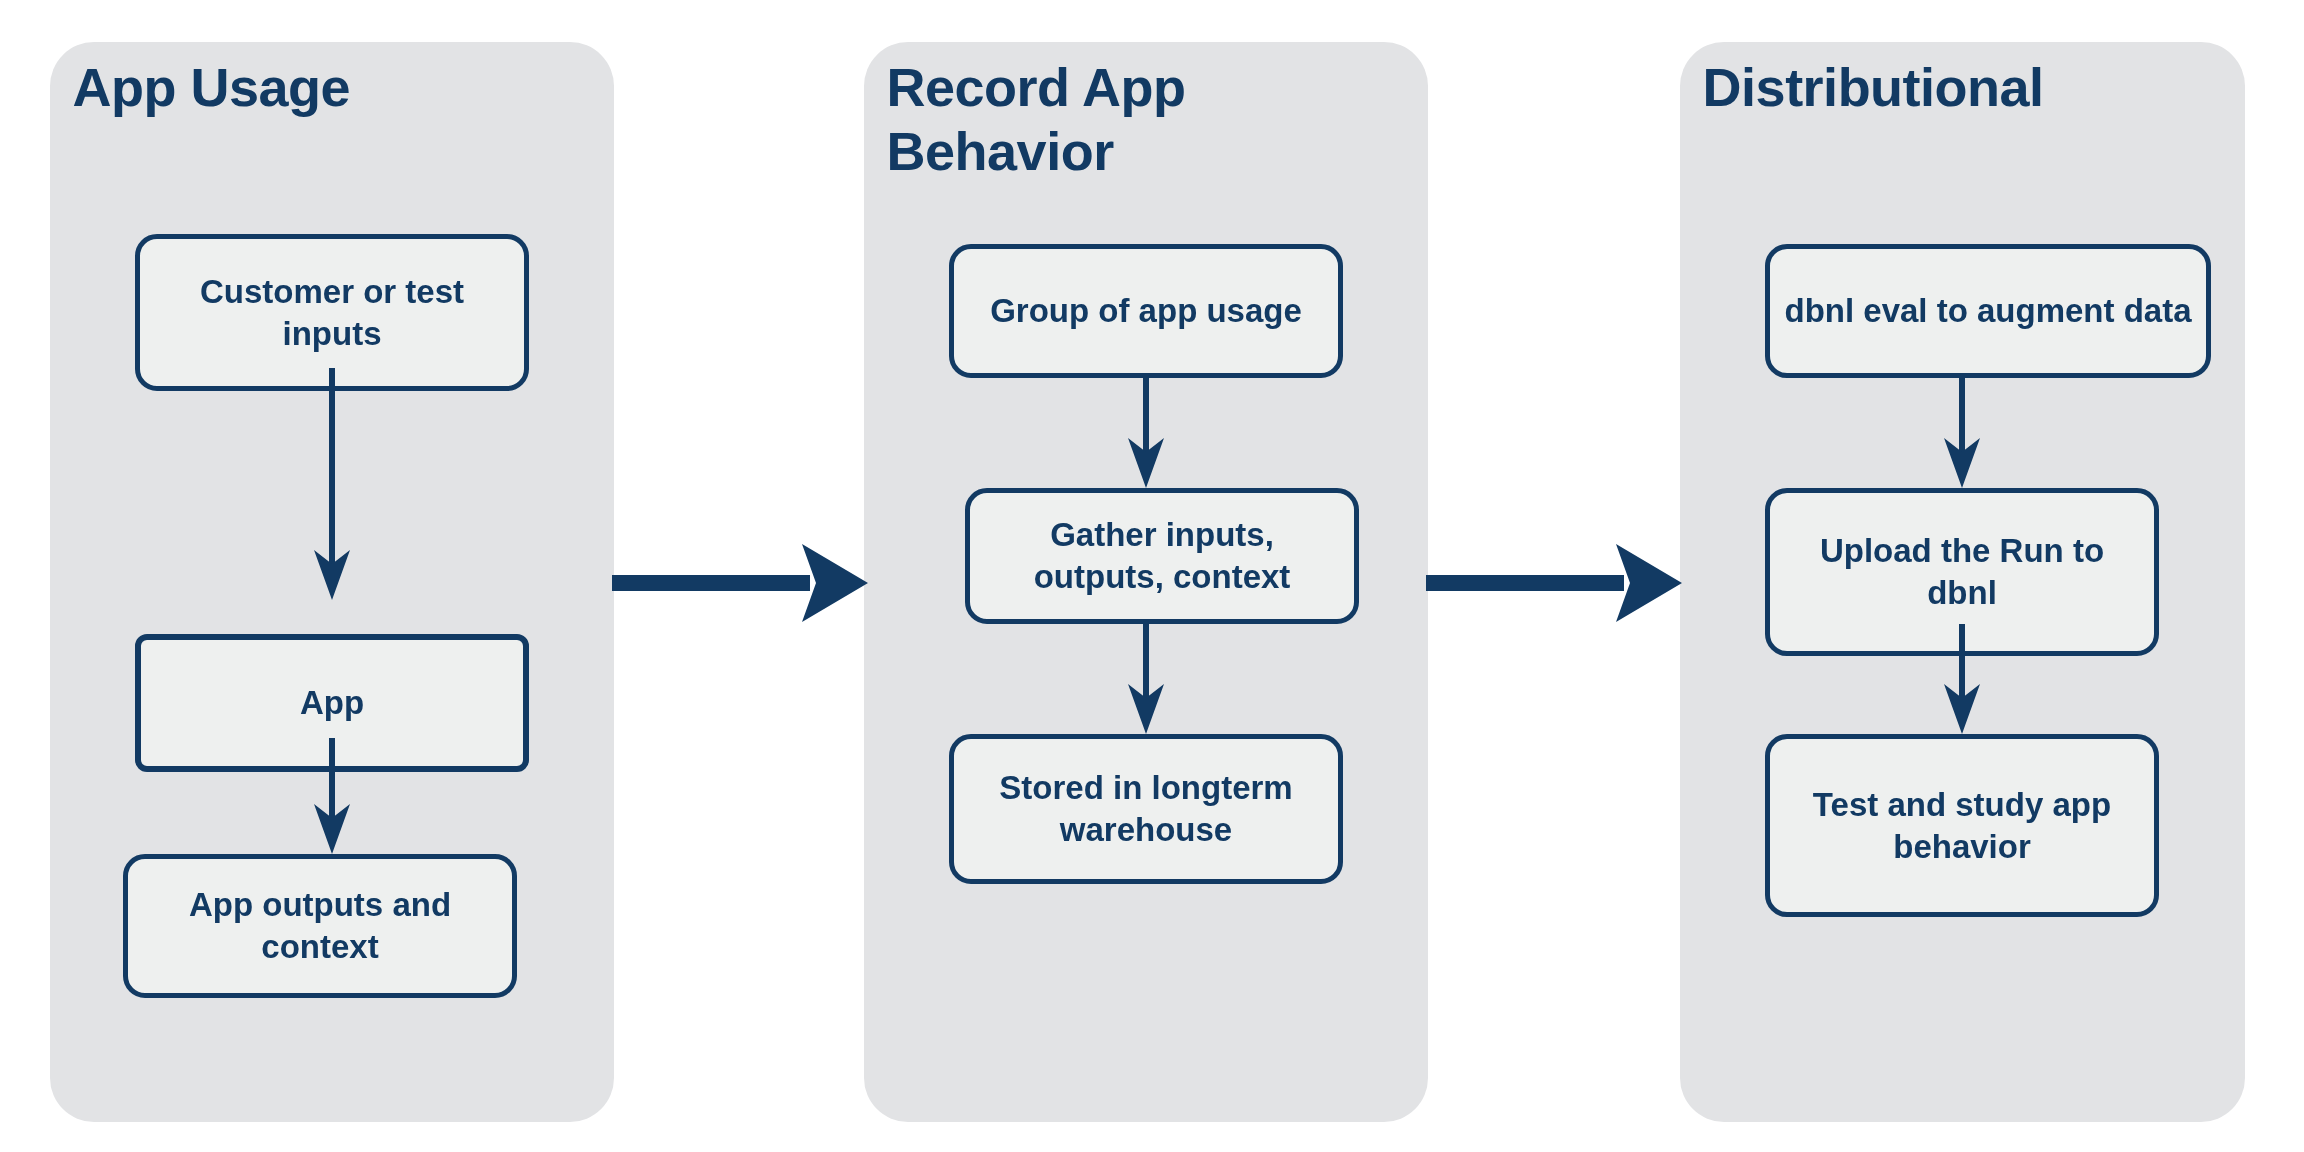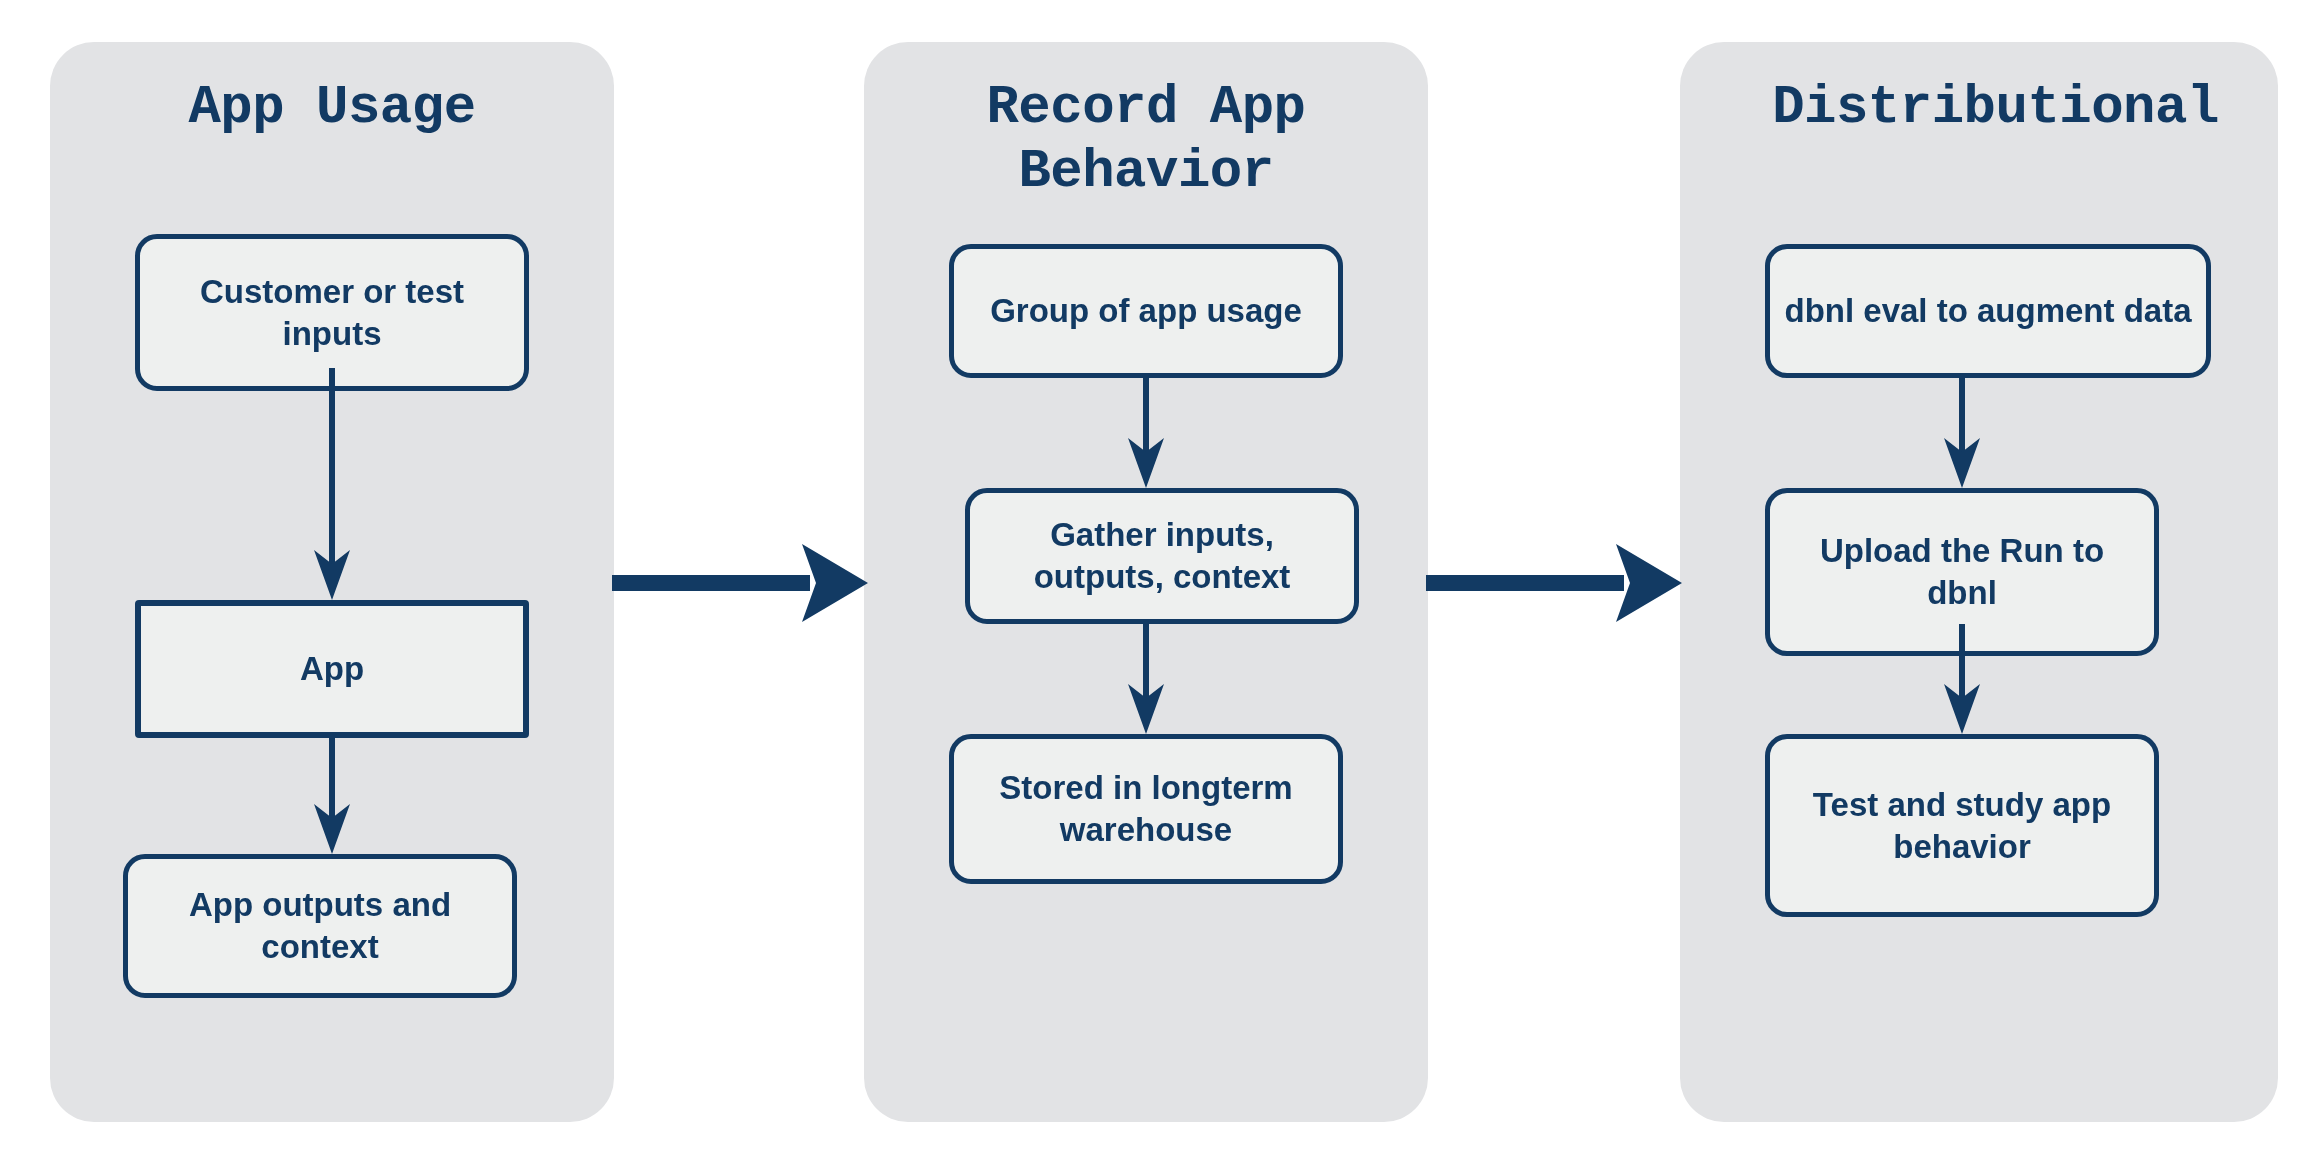--- a/index.html
+++ b/index.html
@@ -22,7 +22,7 @@
 
   .panel-title{
     color:#123a63;font-weight:bold;font-size:54px;line-height:1.18;
-    text-align:center;width:92%;margin-top:34px;letter-spacing:-0.5px;font-family:Liberation Mono, monospace;
+    width:92%;margin-top:14px;letter-spacing:-0.5px;
   }
 
   

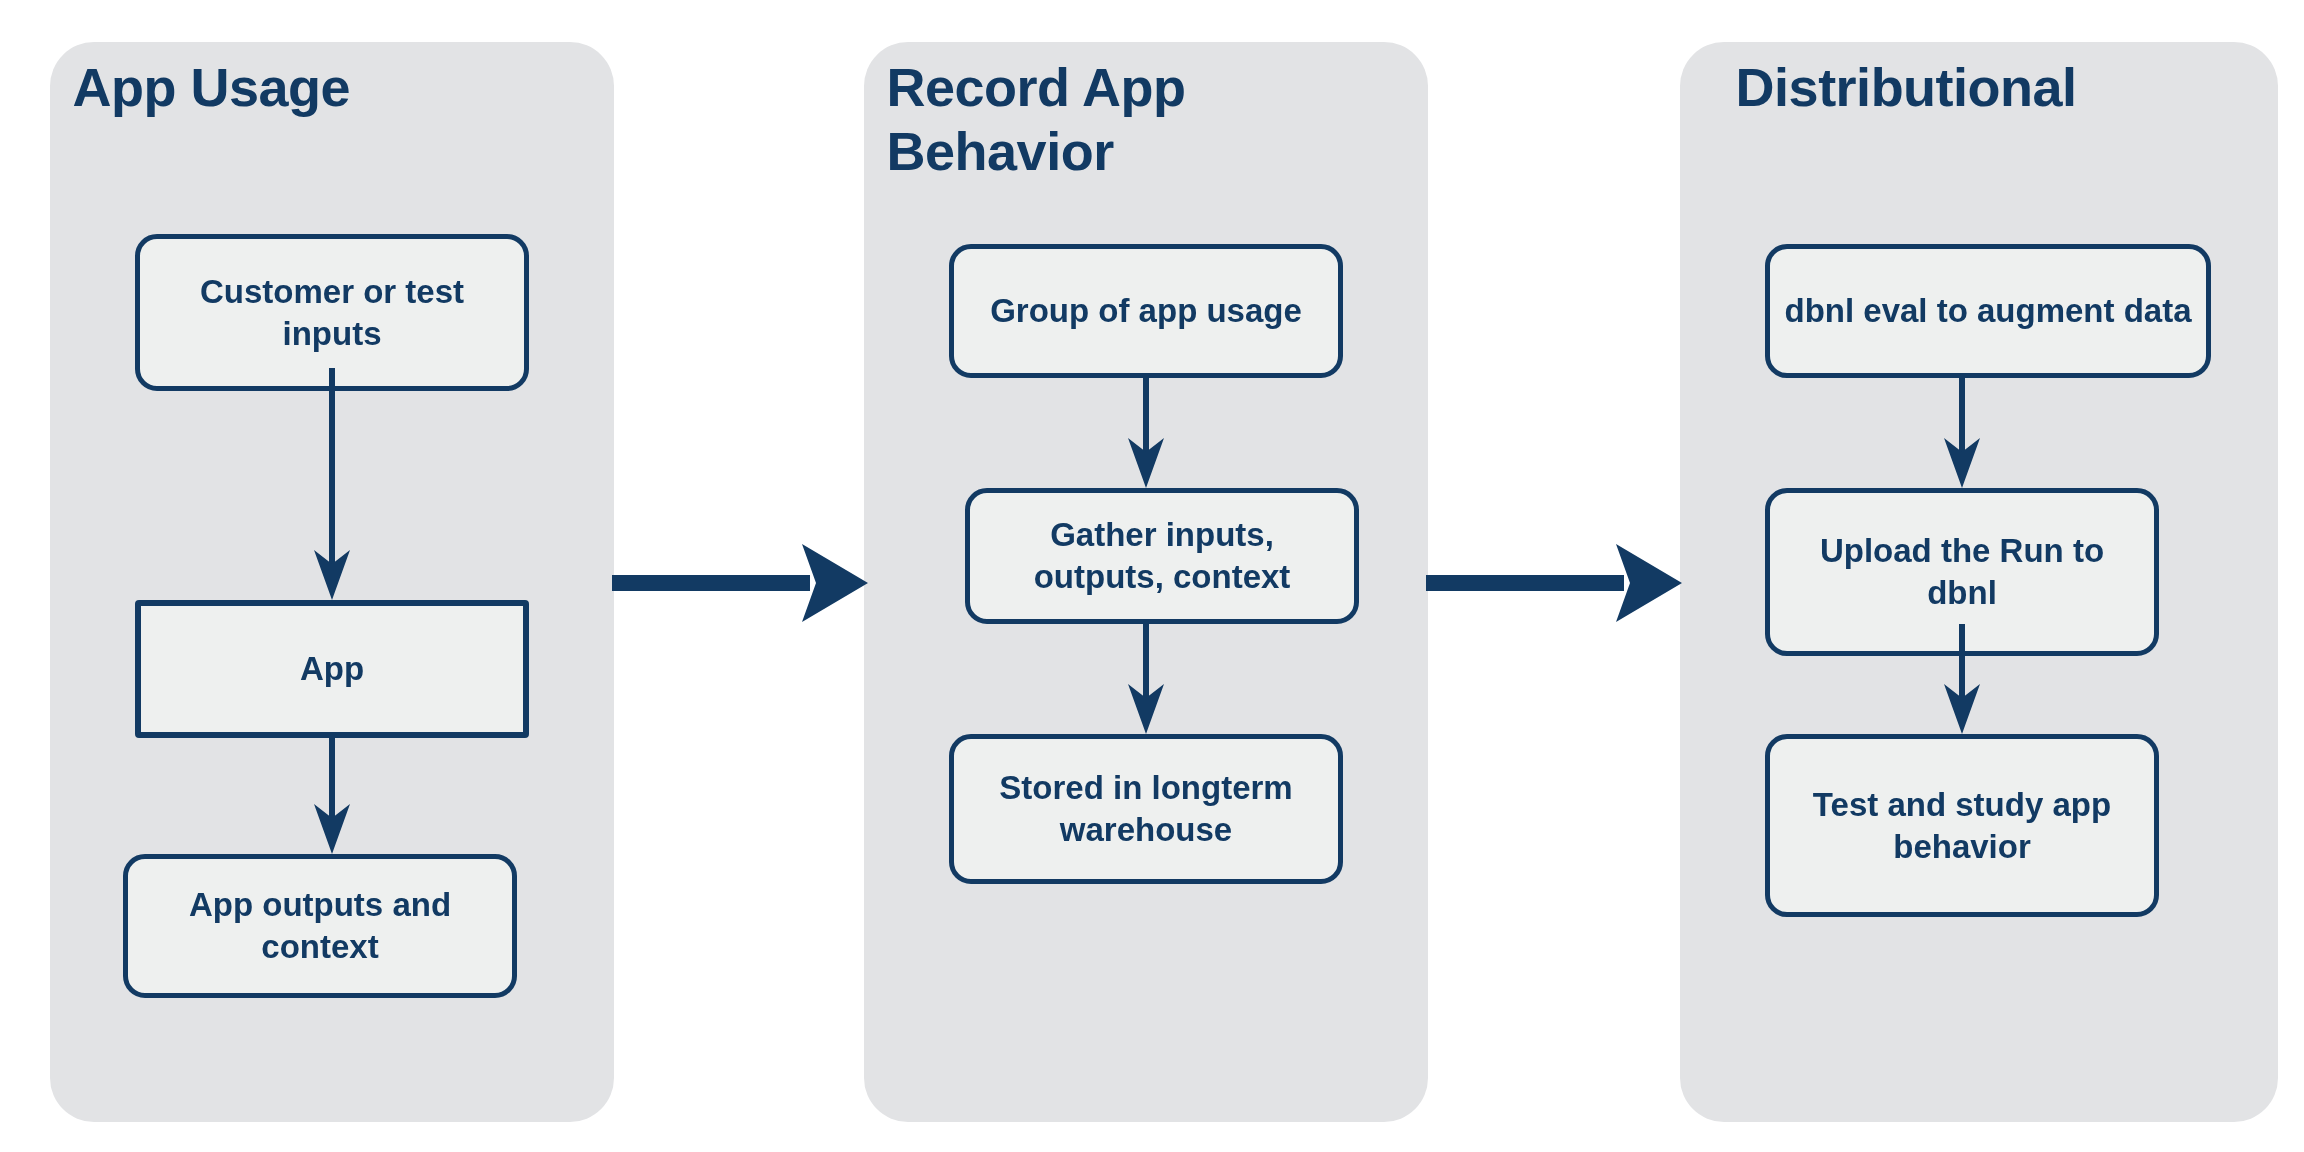--- a/index.html
+++ b/index.html
@@ -18,7 +18,7 @@
   }
   #panel-0{left:50px;width:564px;}
   #panel-1{left:864px;width:564px;}
-  #panel-2{left:1680px;width:565px;padding-left:33px;}
+  #panel-2{left:1680px;width:565px;}
 
   .panel-title{
     color:#123a63;font-weight:bold;font-size:54px;line-height:1.18;

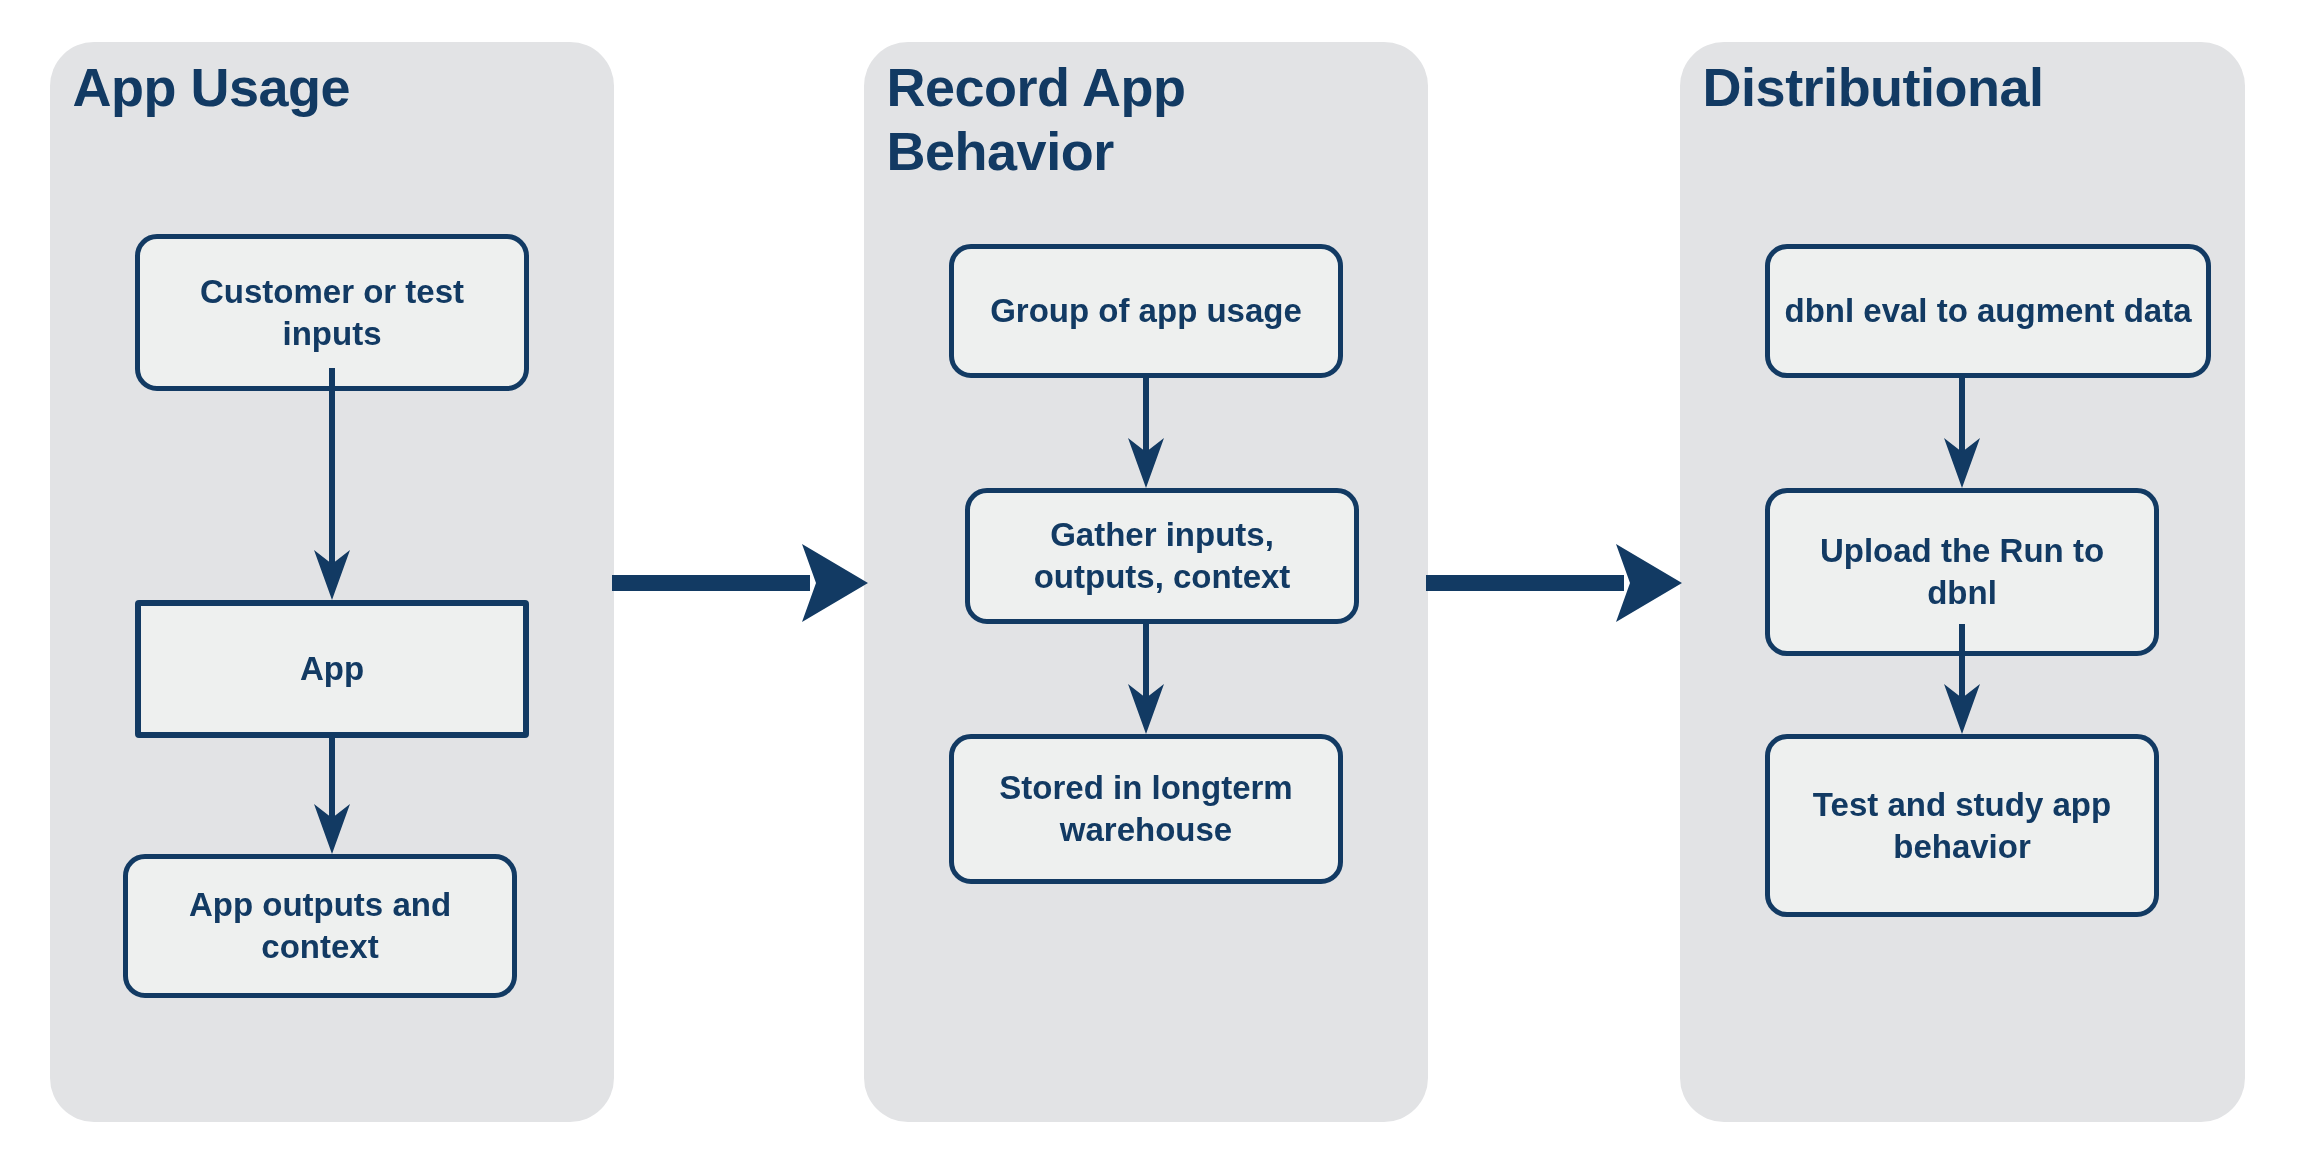--- a/index.html
+++ b/index.html
@@ -34,7 +34,7 @@
     display:flex;align-items:center;justify-content:center;text-align:center;
     box-sizing:border-box;padding:6px 12px;
   }
-  .node.square{border-radius:4px;border-width:6px;}
+  .node.square{border-radius:12px;border-width:6px;margin-top:34px;}
 
   
   .vconn{position:absolute;}

